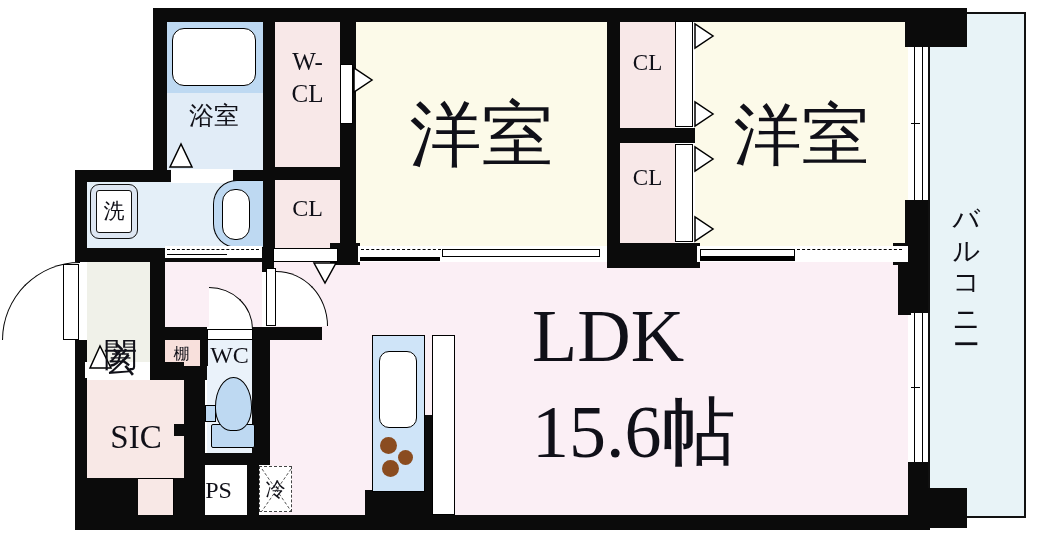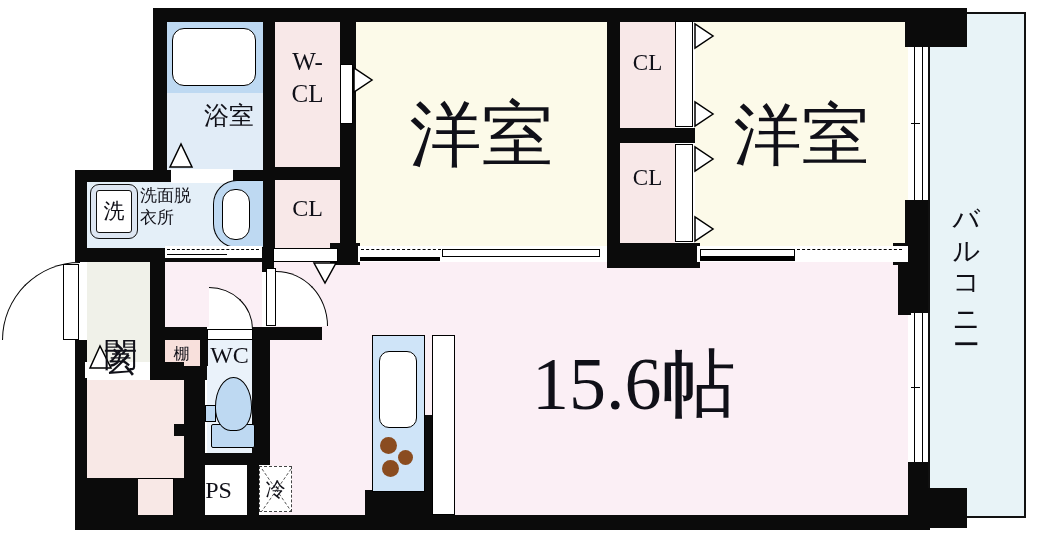--- a/index.html
+++ b/index.html
@@ -183,7 +183,7 @@
     <div><span>15.6帖</span></div>
   </div>
   <div class="lbl vtext" style="left:944px;top:112px;width:44px;height:300px;font-size:27px;letter-spacing:5px;">バルコニー</div>
-  <div class="lbl" style="left:180px;top:100px;width:98px;height:32px;font-size:25px;">浴室</div>
+  <div class="lbl" style="left:165px;top:100px;width:98px;height:32px;font-size:25px;">浴室</div>
   <div class="lbl blk" style="left:275px;top:42px;width:65px;height:72px;font-size:25px;line-height:1.3;">
     <div><span>W-</span><span>CL</span></div>
   </div>

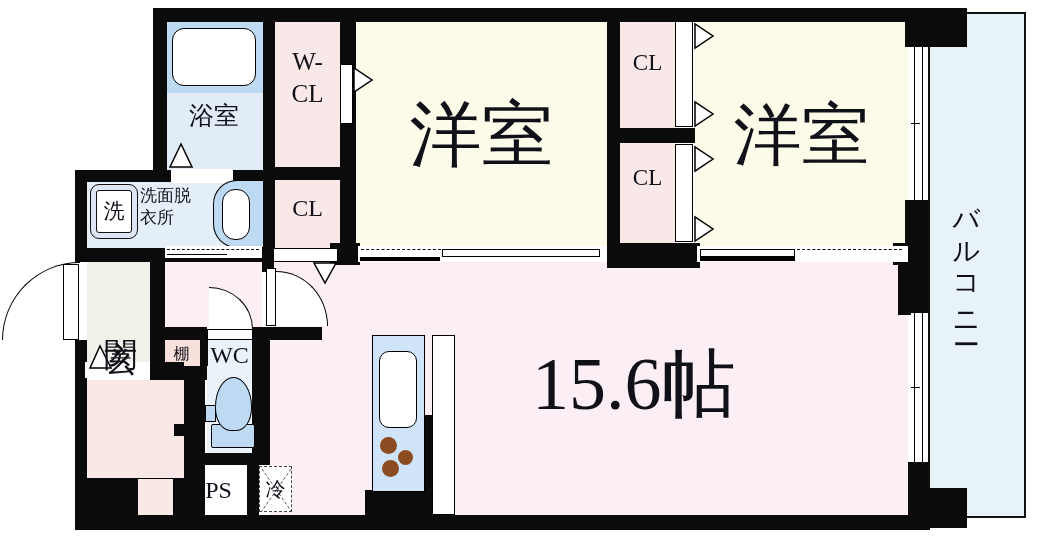--- a/index.html
+++ b/index.html
@@ -190,9 +190,6 @@
   <div class="lbl" style="left:275px;top:193px;width:65px;height:30px;font-size:24px;">CL</div>
   <div class="lbl" style="left:620px;top:48px;width:55px;height:30px;font-size:23px;">CL</div>
   <div class="lbl" style="left:620px;top:163px;width:55px;height:30px;font-size:23px;">CL</div>
-  <div class="lbl blk" style="left:140px;top:183px;width:80px;height:48px;font-size:17px;line-height:1.3;justify-content:flex-start;text-align:left;">
-    <div><span>洗面脱</span><span>衣所</span></div>
-  </div>
   <div class="lbl" style="left:90px;top:184px;width:48px;height:55px;font-size:21px;">洗</div>
   <div class="lbl vtext" style="left:101px;top:268px;width:38px;height:92px;font-size:33px;">玄関</div>
   <div class="lbl" style="left:207px;top:341px;width:45px;height:28px;font-size:24px;">WC</div>

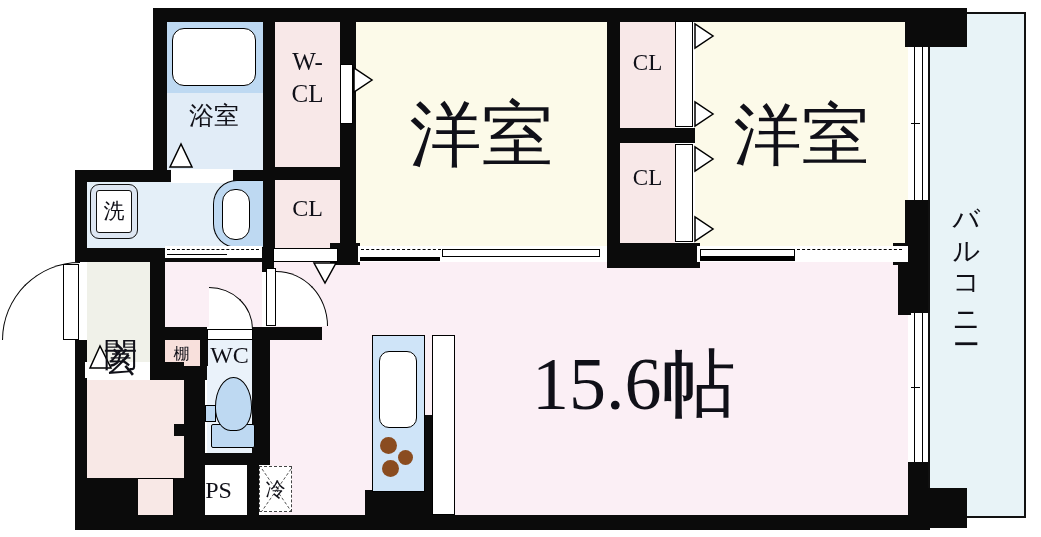--- a/index.html
+++ b/index.html
@@ -180,7 +180,7 @@
     <div><span>洋室</span></div>
   </div>
   <div class="lbl blk" style="left:532px;top:284px;width:340px;height:200px;font-size:74px;line-height:96px;justify-content:flex-start;text-align:left;">
-    <div><span>15.6帖</span></div>
+    <div><span>LDK</span><span>15.6帖</span></div>
   </div>
   <div class="lbl vtext" style="left:944px;top:112px;width:44px;height:300px;font-size:27px;letter-spacing:5px;">バルコニー</div>
   <div class="lbl" style="left:165px;top:100px;width:98px;height:32px;font-size:25px;">浴室</div>

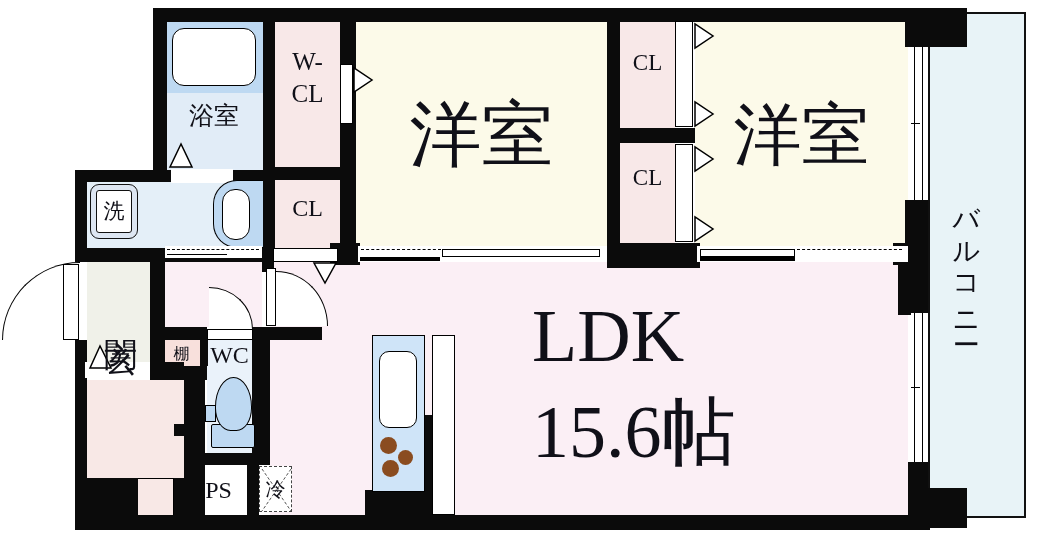--- a/index.html
+++ b/index.html
@@ -192,6 +192,7 @@
   <div class="lbl" style="left:620px;top:163px;width:55px;height:30px;font-size:23px;">CL</div>
   <div class="lbl" style="left:90px;top:184px;width:48px;height:55px;font-size:21px;">洗</div>
   <div class="lbl vtext" style="left:101px;top:268px;width:38px;height:92px;font-size:33px;">玄関</div>
+  <div class="lbl" style="left:88px;top:418px;width:96px;height:40px;font-size:33px;">SIC</div>
   <div class="lbl" style="left:207px;top:341px;width:45px;height:28px;font-size:24px;">WC</div>
   <div class="lbl" style="left:205px;top:474px;width:27px;height:32px;font-size:24px;">PS</div>
   <div class="lbl" style="left:163px;top:342px;width:37px;height:24px;font-size:16px;">棚</div>

